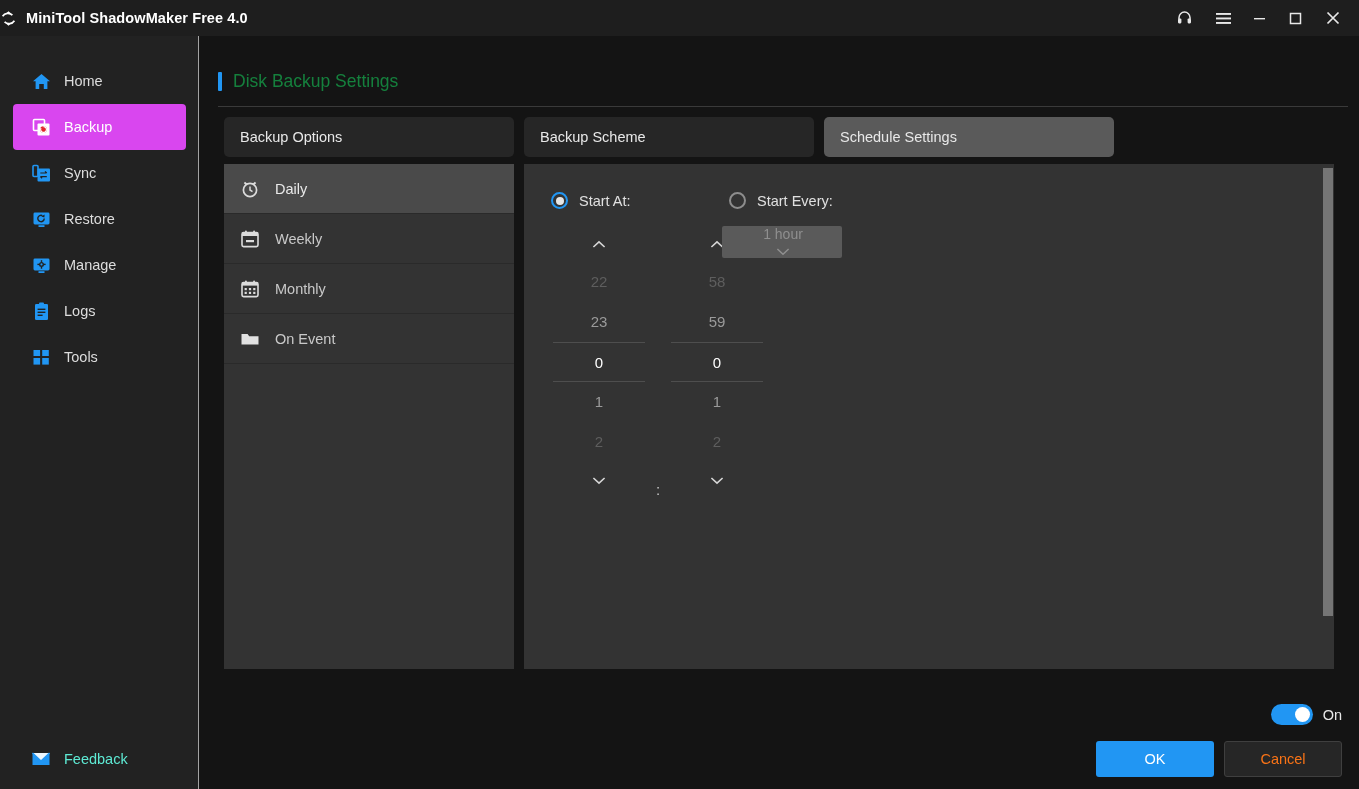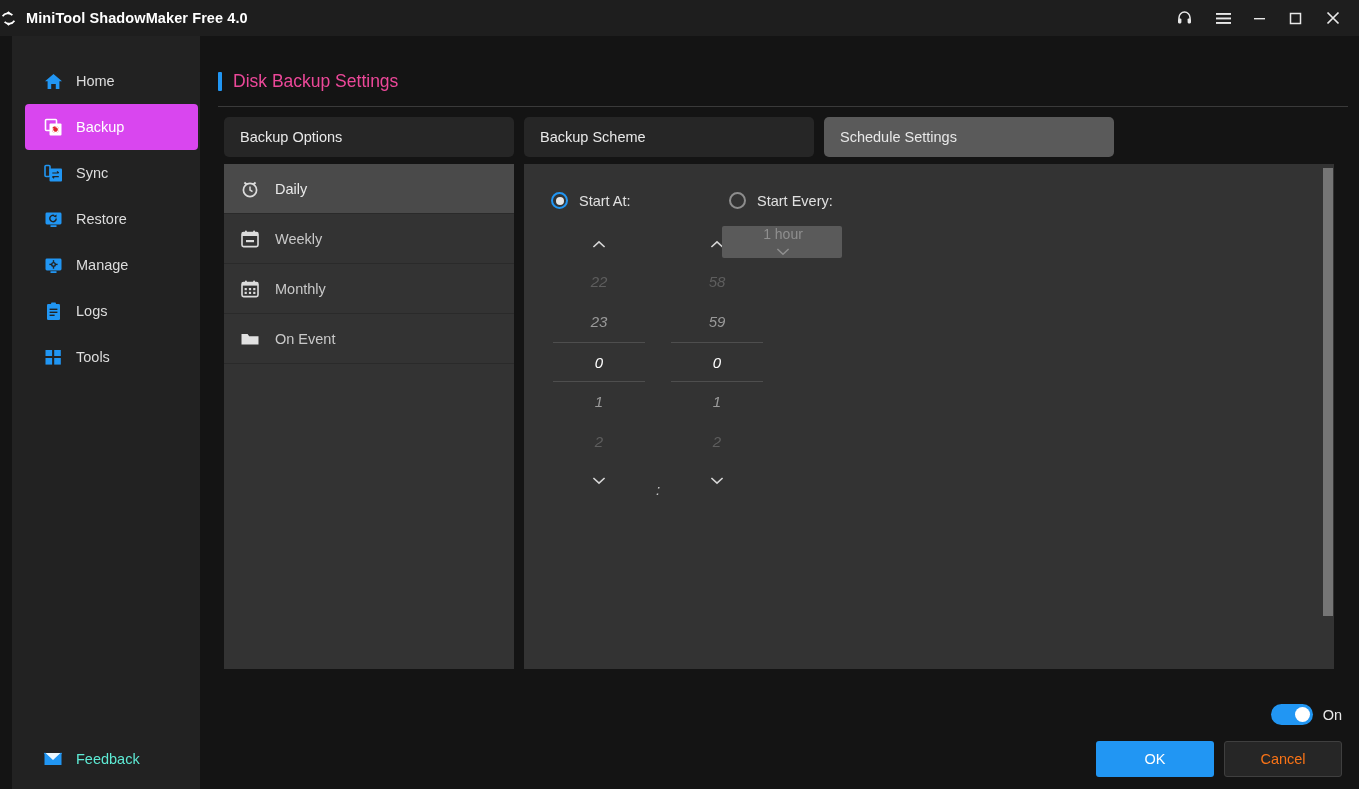--- a/index.html
+++ b/index.html
@@ -38,9 +38,9 @@
 
   
   .sidebar {
-    position: absolute; top: 36px; left: 12px; width: 199px; height: 753px;
+    position: absolute; top: 36px; left: 0; width: 199px; height: 753px;
     background: #222222;
-    border-right: 3px solid #a3a3a3;
+    border-right: 1px solid #a3a3a3;
   }
   .nav { position: absolute; top: 22px; left: 0; width: 199px; }
   .nav-item {

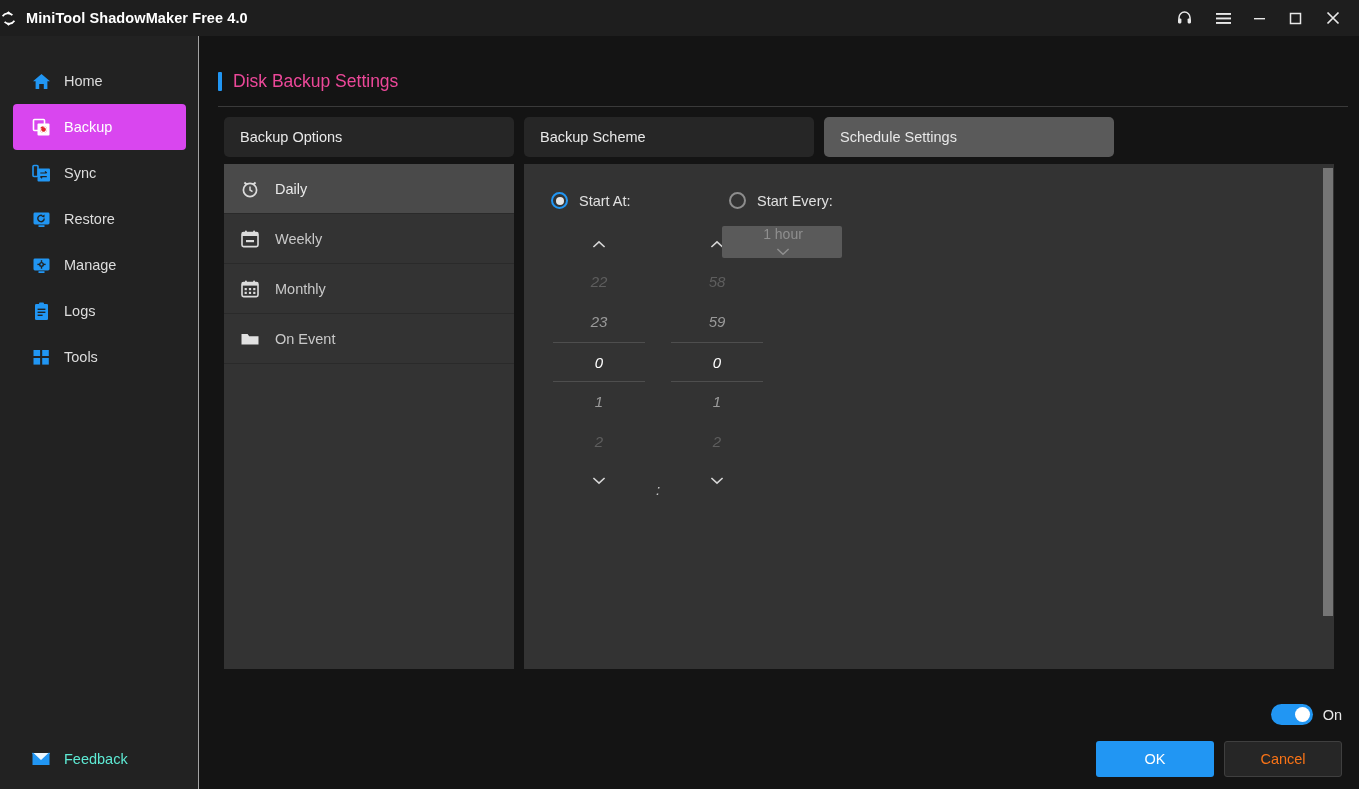--- a/index.html
+++ b/index.html
@@ -67,7 +67,7 @@
   .page-head { position: absolute; top: 35px; left: 18px; width: 1130px; }
   .page-head-row { display: flex; align-items: center; gap: 11px; }
   .accent-bar { width: 4px; height: 19px; background: #2196f3; border-radius: 1px; }
-  .page-title { color: #ec4899; font-size: 17.5px; }
+  .page-title { color: #15803d; font-size: 17.5px; }
   .head-rule { margin-top: 14px; height: 1px; background: #3a3a3a; width: 1130px; }
 
   .tabs { position: absolute; top: 81px; left: 24px; display: flex; gap: 10px; }

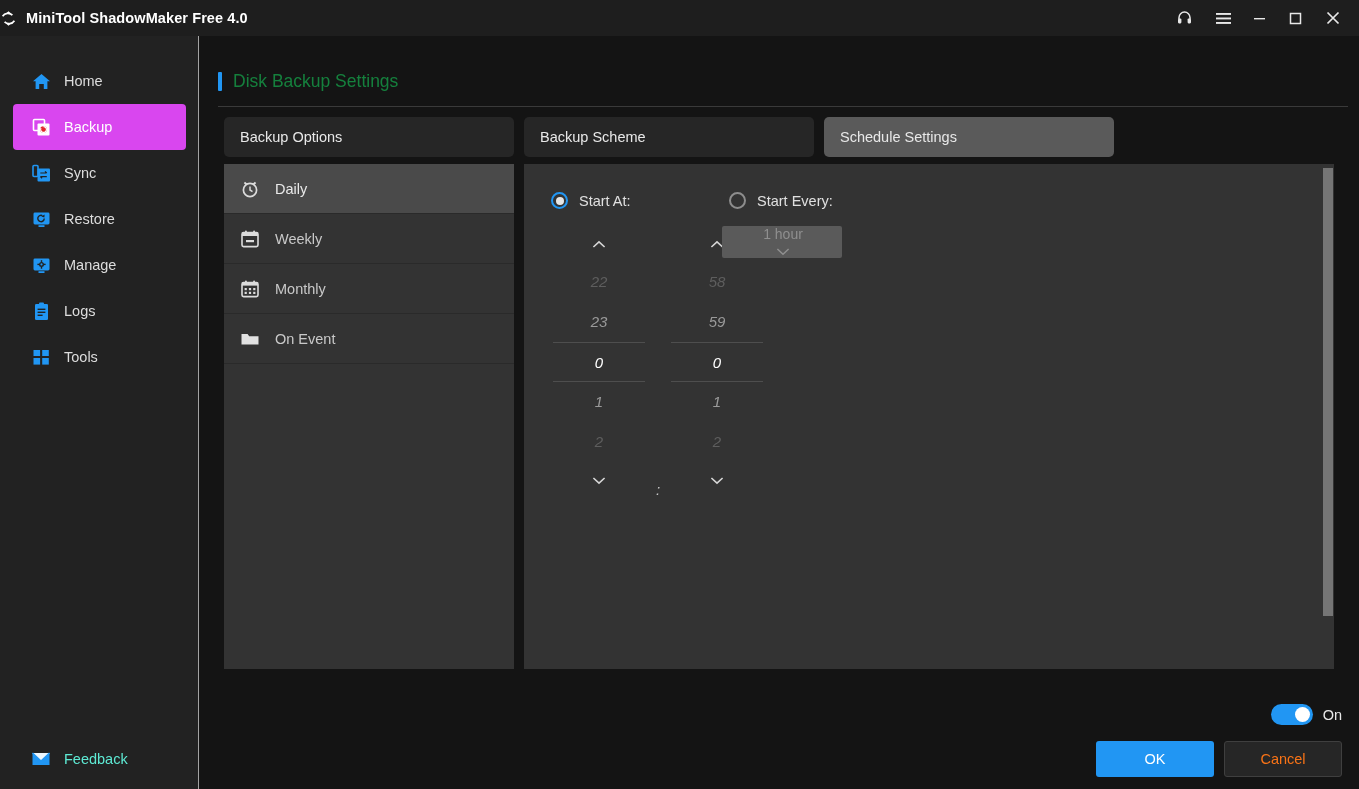--- a/index.html
+++ b/index.html
@@ -115,7 +115,7 @@
   .radio-label { color: #e0e0e0; font-size: 14.5px; white-space: nowrap; }
 
   
-  .timepicker { position: absolute; top: 62px; left: 25px; display: flex; align-items: flex-end; font-style: italic; }
+  .timepicker { position: absolute; top: 62px; left: 25px; display: flex; align-items: flex-end; }
   .tcol { width: 100px; display: flex; flex-direction: column; align-items: center; }
   .tarrow { height: 36px; display: flex; align-items: center; justify-content: center; width: 100%; cursor: pointer; }
   .tvals { display: flex; flex-direction: column; align-items: center; width: 92px; }

